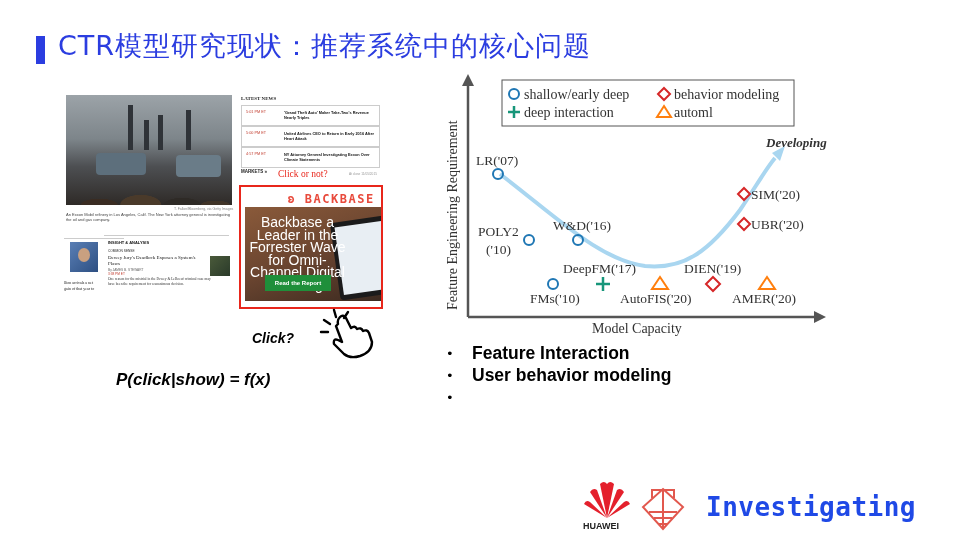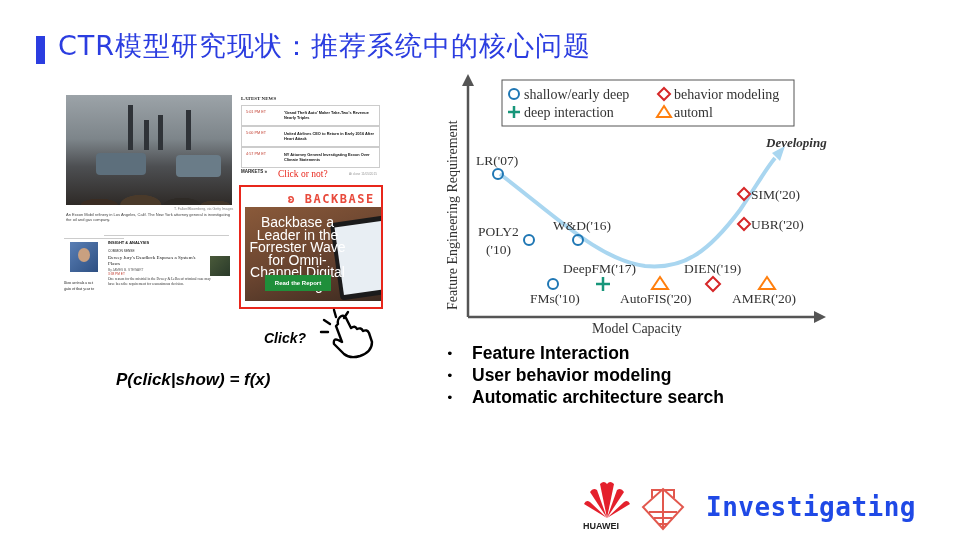--- a/index.html
+++ b/index.html
@@ -51,7 +51,7 @@
   .thumb { position:absolute; left:146px; top:166px; width:20px; height:20px; background:linear-gradient(135deg,#4a5a3a,#2a3a2a); }
   .side-snip { position:absolute; left:0; top:190px; width:36px; font-size:4px; color:#222; font-family:"Liberation Serif",serif; line-height:5.5px; }
 
-  .click-q { position:absolute; left:252px; top:330px; font-size:14px; font-weight:bold; font-style:italic; color:#000; font-family:"Liberation Sans",sans-serif;margin-left:12px; }
+  .click-q { position:absolute; left:252px; top:330px; font-size:14px; font-weight:bold; font-style:italic; color:#000; font-family:"Liberation Sans",sans-serif; }
   .hand { position:absolute; left:316px; top:308px; }
   .formula { position:absolute; left:116px; top:370px; font-size:17px; font-style:italic; font-weight:bold; color:#000; font-family:Liberation Sans, sans-serif; }
 

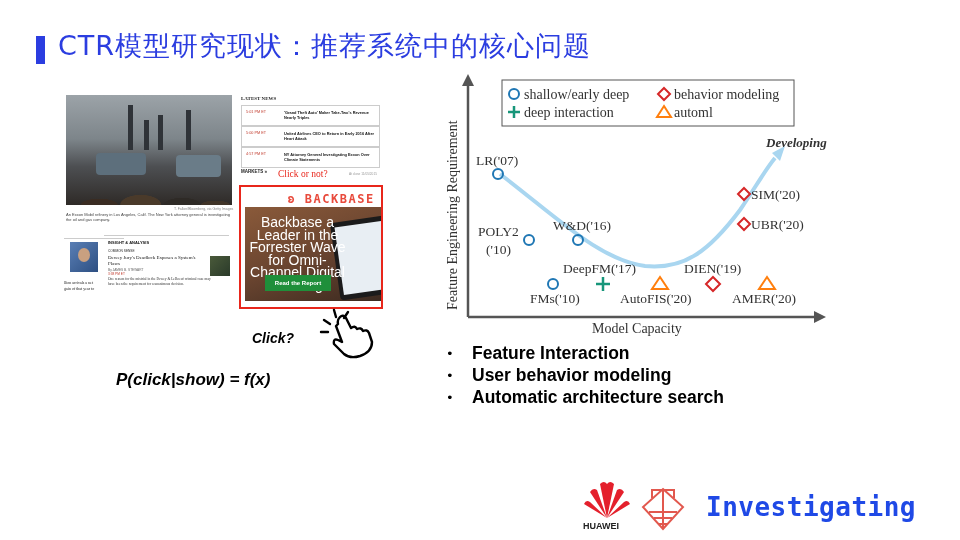--- a/index.html
+++ b/index.html
@@ -212,7 +212,6 @@
     </div>
   <div class="bullet">
       <span class="dot">•</span>
-      <span class="lbl">Automatic architecture search</span>
     </div>
 </div>
 

